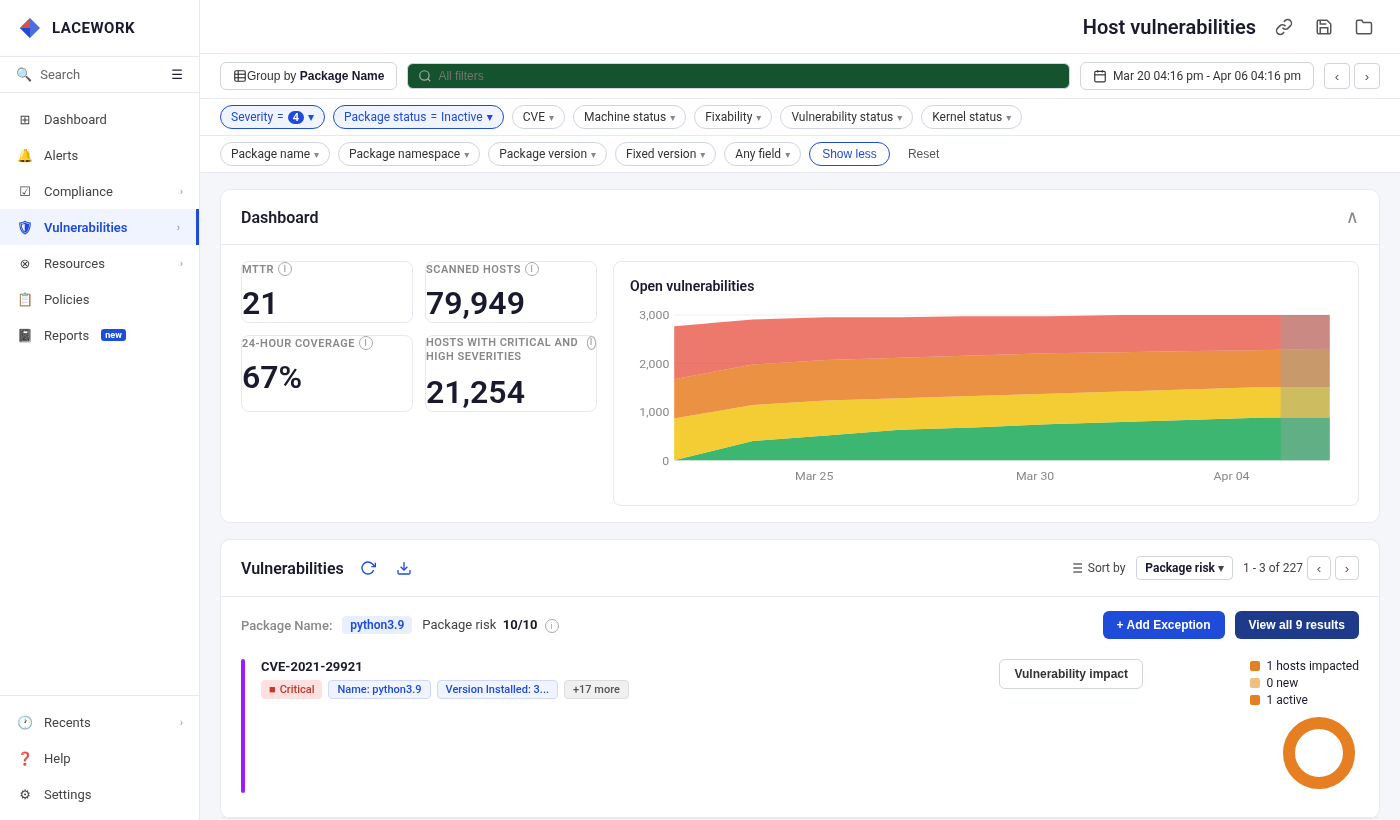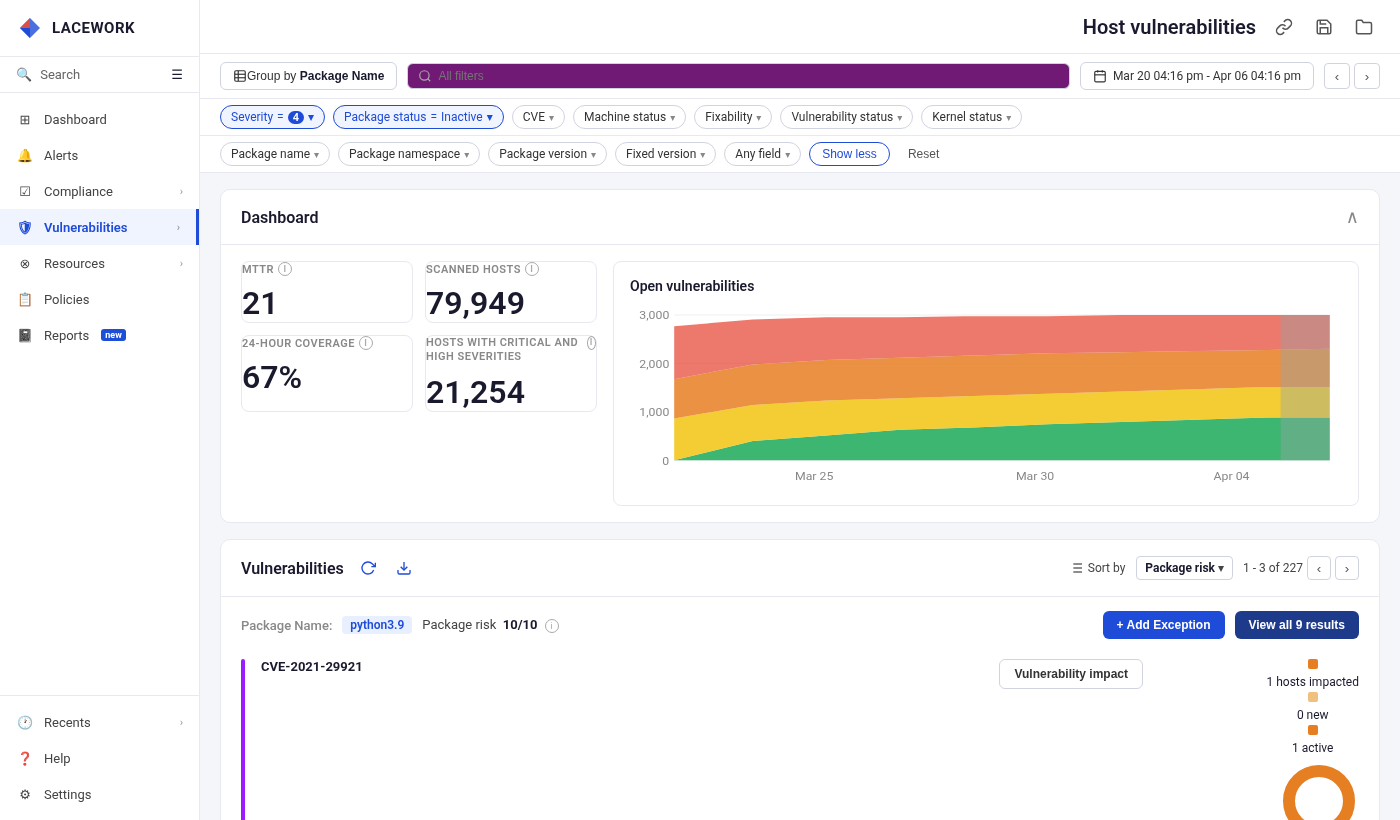--- a/index.html
+++ b/index.html
@@ -32,7 +32,7 @@
     .toolbar { background: #fff; border-bottom: 1px solid #e8e8f0; padding: 8px 20px; display: flex; align-items: center; gap: 10px; flex-wrap: wrap; }
     .group-by-btn { display: flex; align-items: center; padding: 6px 12px; border: 1px solid #d0d4e0; border-radius: 6px; background: #fff; cursor: pointer; font-size: 12px; color: #333; white-space: nowrap; }
     .group-by-btn strong { color: #1a1a2e; }
-    .filter-search { display: flex; align-items: center; gap: 6px; flex: 1; border: 1px solid #d0d4e0; border-radius: 6px; padding: 5px 10px; background: #701a75; }
+    .filter-search { display: flex; align-items: center; gap: 6px; flex: 1; border: 1px solid #d0d4e0; border-radius: 6px; padding: 5px 10px; background: #14532d; }
     .filter-search input { border: none; outline: none; font-size: 12px; color: #999; flex: 1; background: transparent; }
     .date-range { display: flex; align-items: center; gap: 6px; padding: 6px 12px; border: 1px solid #d0d4e0; border-radius: 6px; background: #fff; cursor: pointer; font-size: 12px; color: #333; white-space: nowrap; }
     .date-nav { display: flex; gap: 4px; }

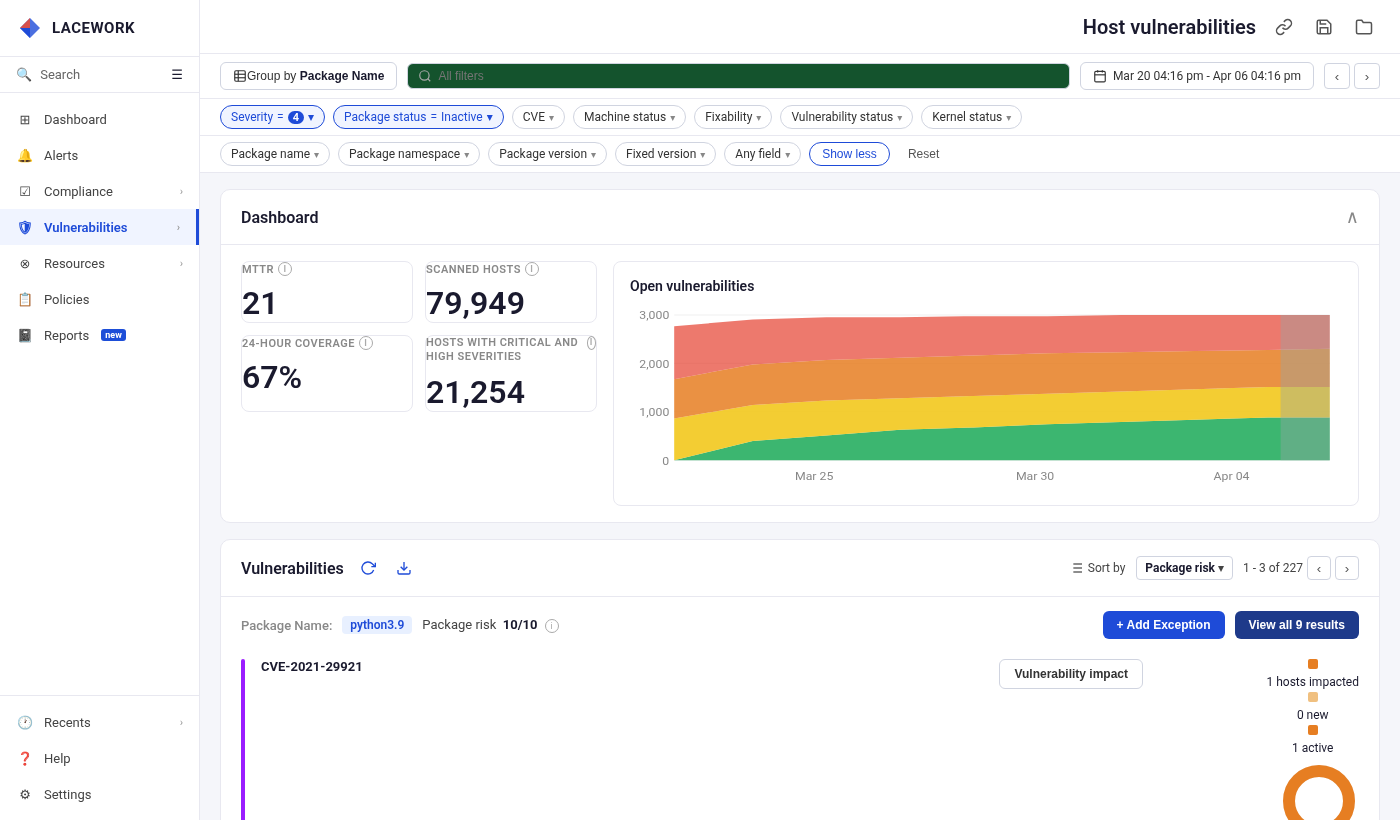--- a/index.html
+++ b/index.html
@@ -103,7 +103,7 @@
     .vuln-impact-btn { background: #fff; border: 1.5px solid #d0d4e0; border-radius: 6px; padding: 7px 14px; font-size: 12px; font-weight: 600; color: #333; cursor: pointer; white-space: nowrap; }
     .cve-right { display: flex; flex-direction: column; align-items: flex-end; gap: 6px; min-width: 200px; }
     .hosts-info { display: flex; flex-direction: column; gap: 3px; font-size: 12px; }
-    .hosts-item { display: flex; align-items: center; gap: 6px; flex-direction: column; }
+    .hosts-item { display: flex; align-items: center; gap: 6px; }
     .dot { width: 10px; height: 10px; border-radius: 2px; flex-shrink: 0; }
     .dot-orange { background: #e67e22; }
     .dot-light-orange { background: #f39c12; }

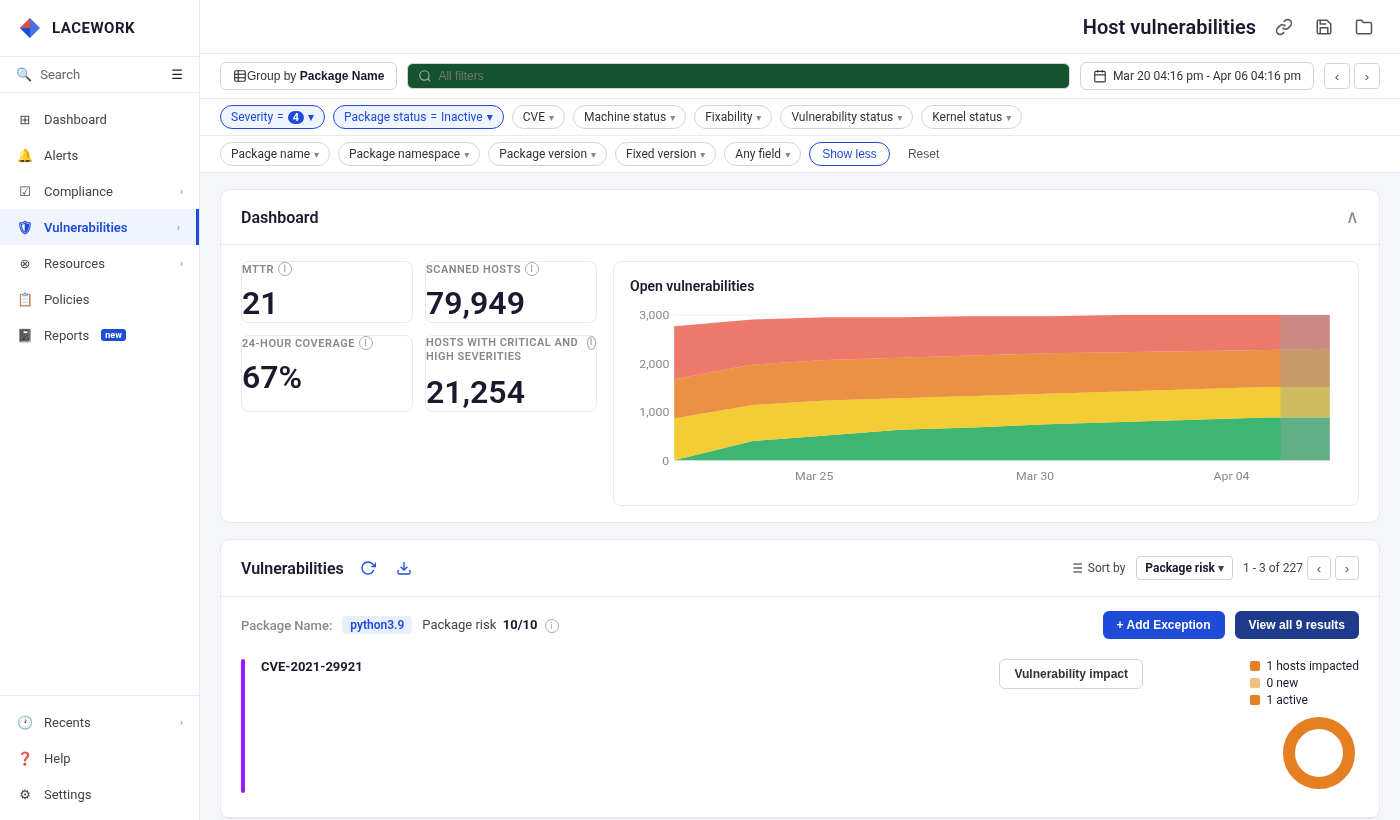--- a/index.html
+++ b/index.html
@@ -441,6 +441,12 @@
           <div class="cve-bar" style="background:#9b1dff;"></div>
           <div class="cve-info">
             <div class="cve-id">CVE-2021-29921</div>
+            <div class="cve-tags">
+              <span class="tag tag-critical">Critical</span>
+              <span class="tag tag-name">Name: python3.9</span>
+              <span class="tag tag-version">Version Installed: 3...</span>
+              <span class="tag tag-more">+17 more</span>
+            </div>
           </div>
           <button class="vuln-impact-btn">Vulnerability impact</button>
           <div class="cve-right">

